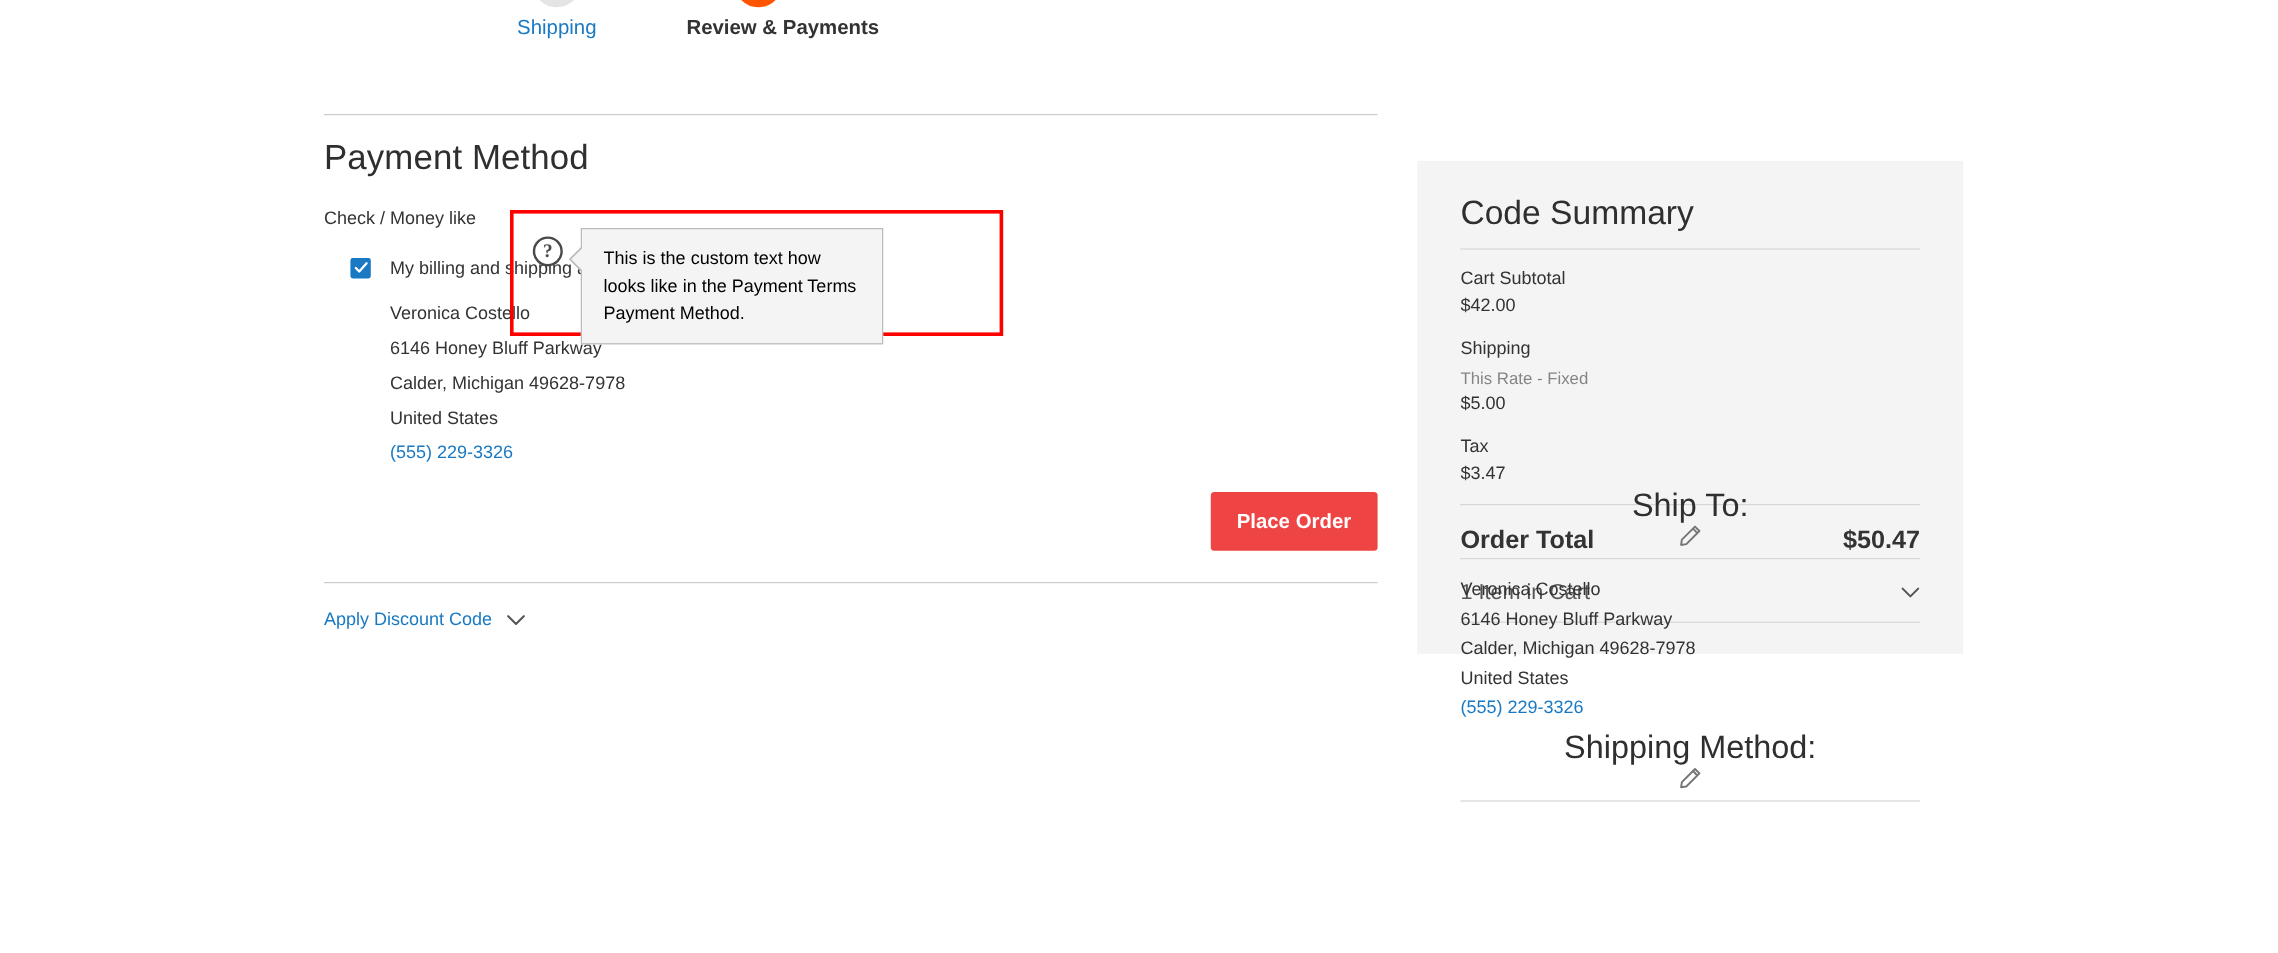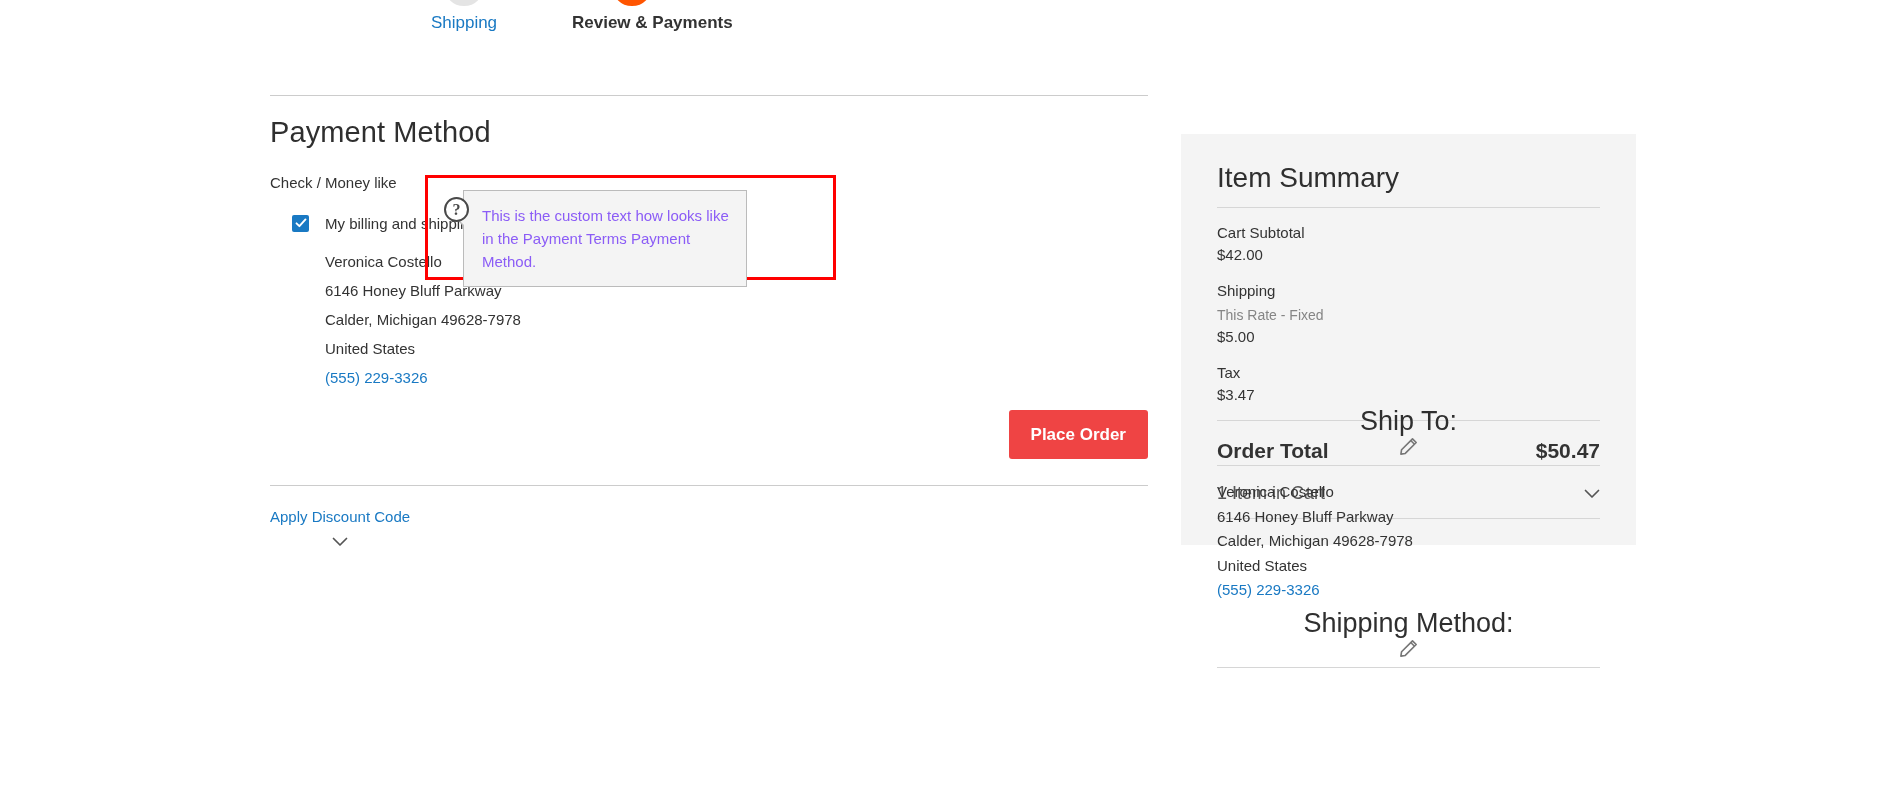--- a/index.html
+++ b/index.html
@@ -220,7 +220,7 @@
   <div class="redbox"></div>
 
   <div class="summary-panel">
-    <div class="summary-title">Item Summary</div>
+    <div class="summary-title">Code Summary</div>
     <div class="sum-divider"></div>
 
     <div class="sum-row">

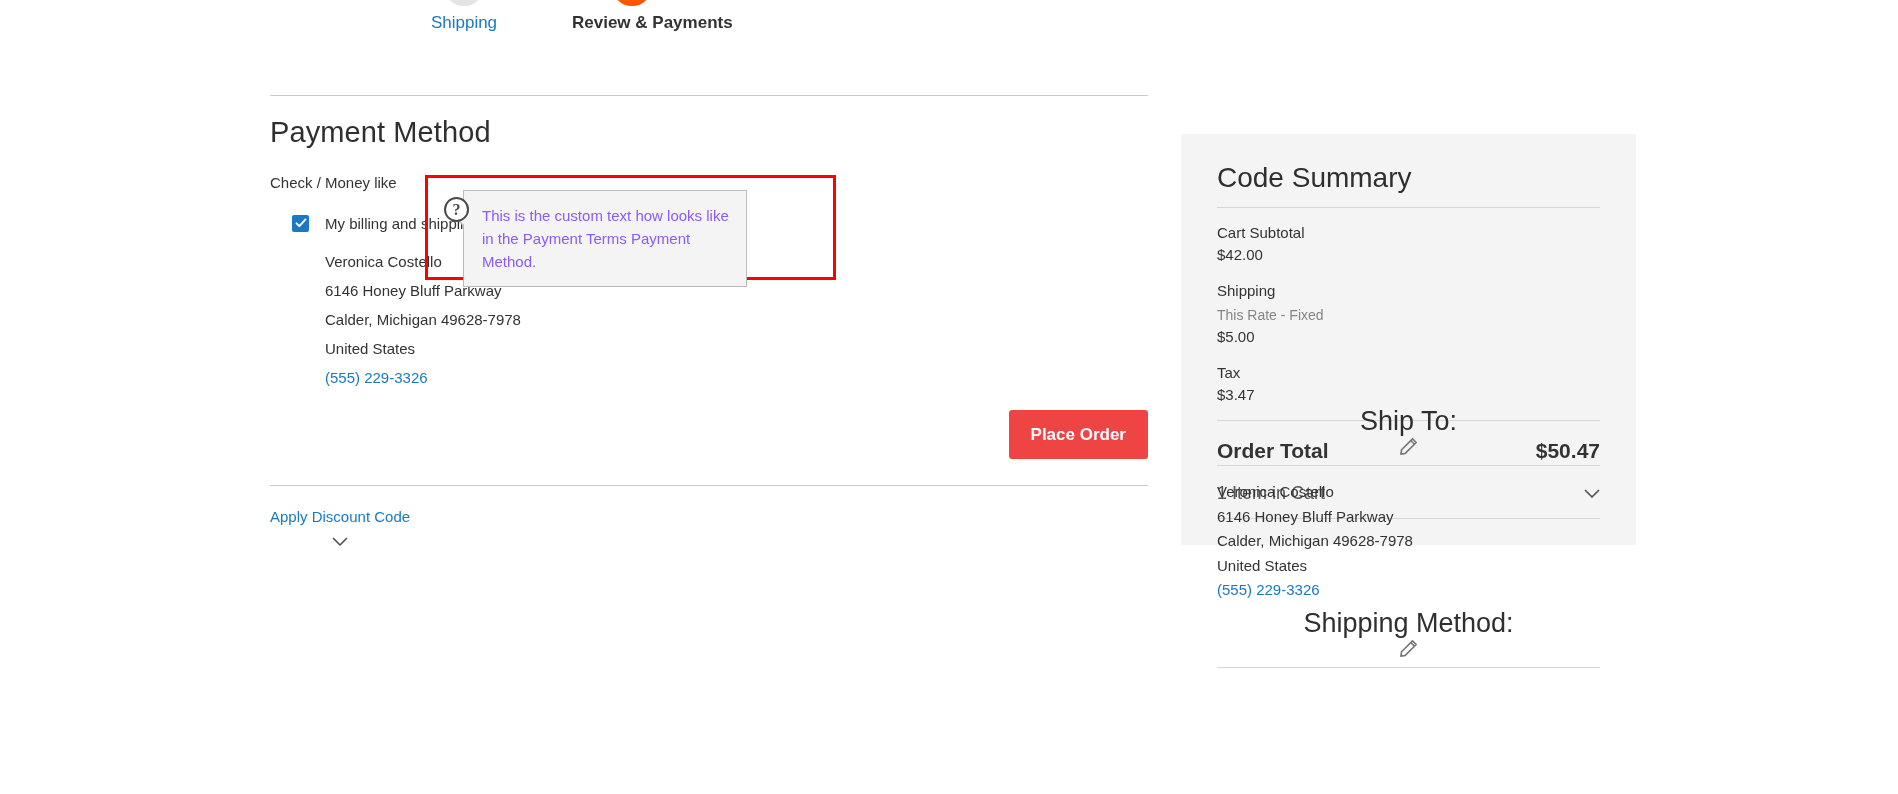--- a/index.html
+++ b/index.html
@@ -62,11 +62,11 @@
     z-index: 32; background:#fff;
   }
   .tooltip {
-    position: absolute; left: 463px; top: 190px;
-    width: 284px; min-height: 62px;
+    position: absolute; left: 484px; top: 190px;
+    width: 252px; min-height: 62px;
     background: #f4f4f4; border: 1px solid #bbbbbb;
     padding: 13px 16px 13px 18px;
-    font-size: 15px; line-height: 23px; color: #8b5cf6;
+    font-size: 15px; line-height: 23px; color: #000000;
     z-index: 31;
   }
   .tooltip::before {

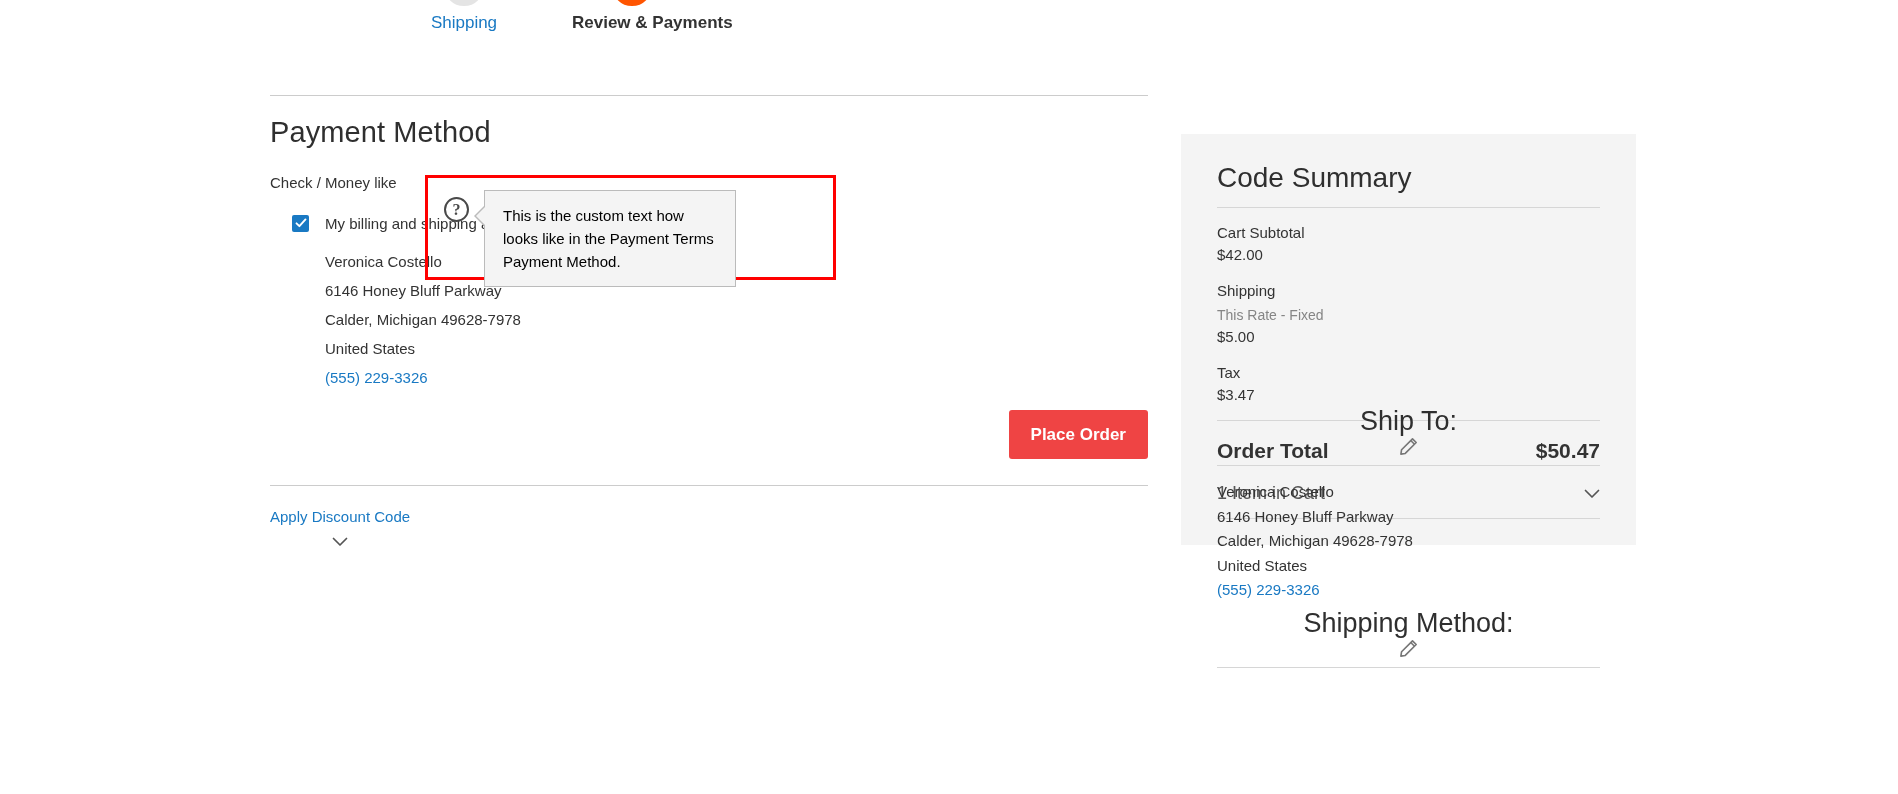--- a/index.html
+++ b/index.html
@@ -108,7 +108,7 @@
 
   .discount {
     margin-top: 22px; display: inline-flex; align-items: center; gap: 12px;
-    color: #1979c3; font-size: 15px; cursor: pointer; flex-direction: column;
+    color: #1979c3; font-size: 15px; cursor: pointer;
   }
   .chev { width: 16px; height: 10px; display:block; }
 

